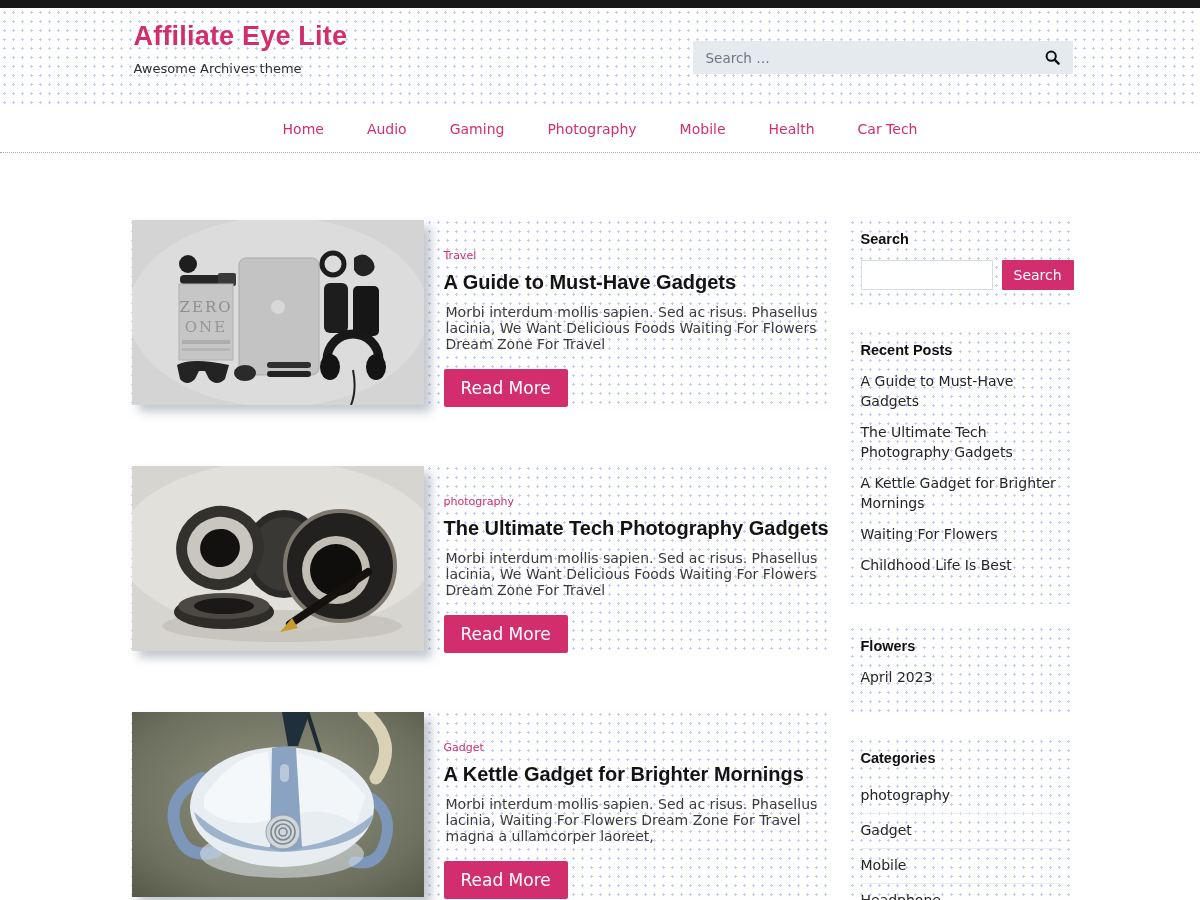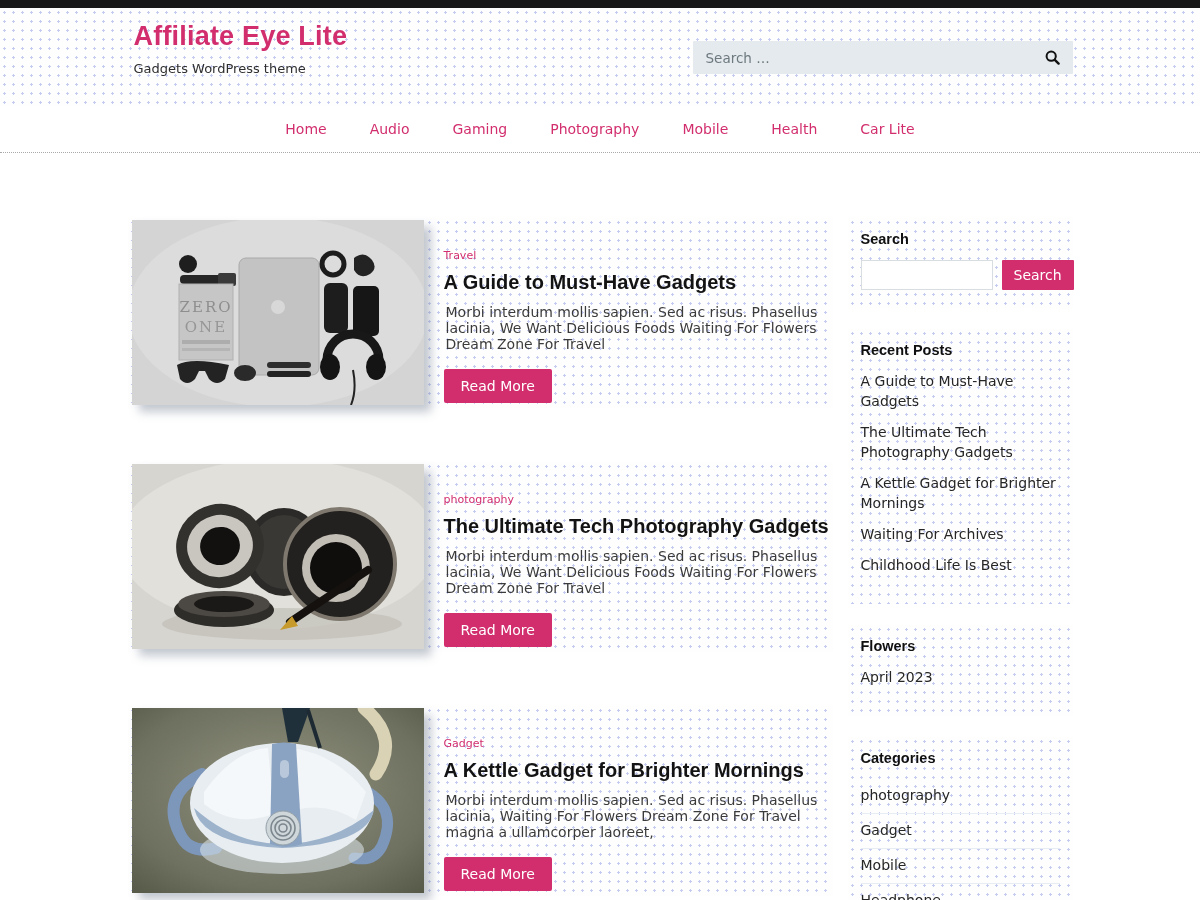--- a/index.html
+++ b/index.html
@@ -103,7 +103,7 @@
     <div class="container header-inner">
       <div>
         <h1 class="site-title accent-text">Affiliate Eye Lite</h1>
-        <p class="tagline">Gadgets WordPress theme</p>
+        <p class="tagline">Awesome Archives theme</p>
       </div>
       <form class="header-search">
         <input type="text" placeholder="Search …" style="">

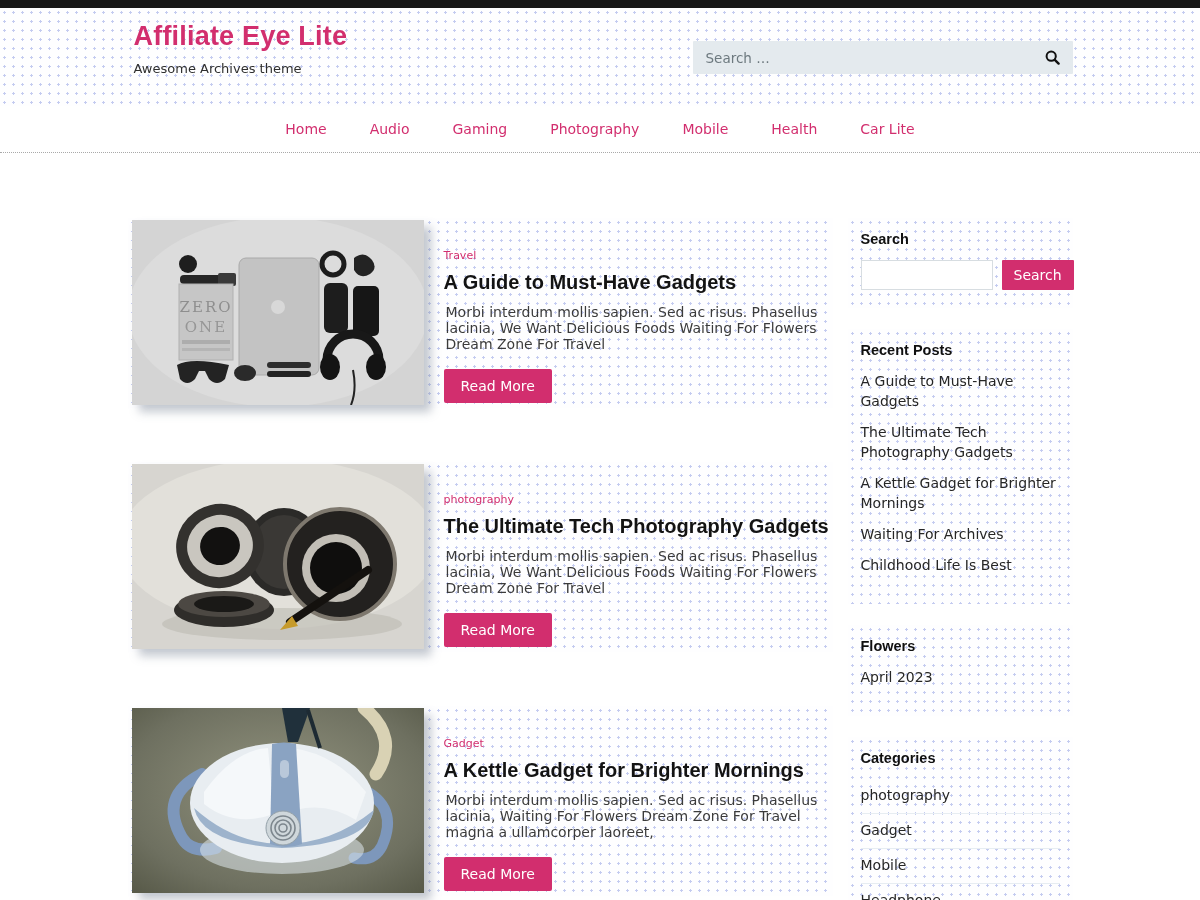--- a/index.html
+++ b/index.html
@@ -124,7 +124,7 @@
     <a class="accent-text">Photography</a>
     <a class="accent-text">Mobile</a>
     <a class="accent-text">Health</a>
-    <a class="accent-text">Car Lite</a>
+    <a class="accent-text">Car Tech</a>
   </nav>
 
   <div class="container main">

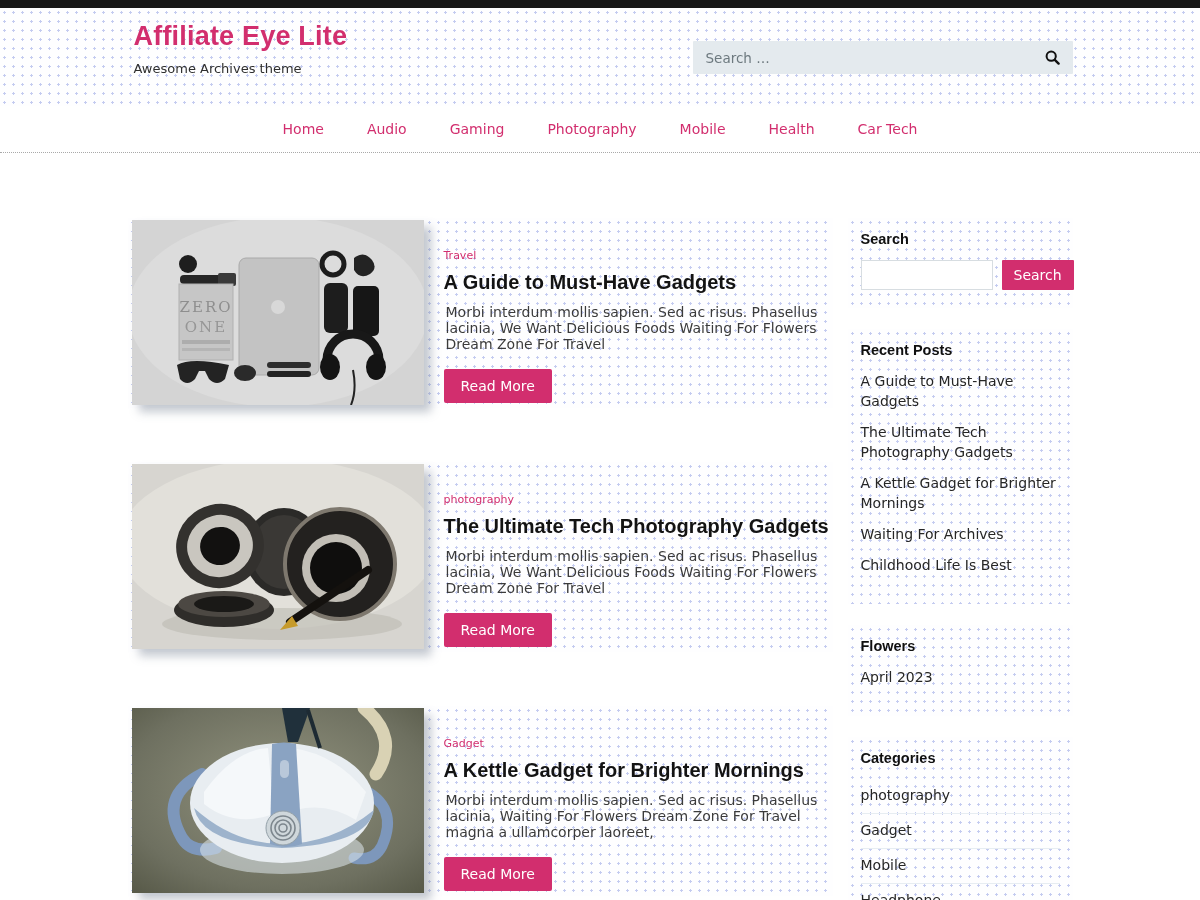--- a/index.html
+++ b/index.html
@@ -66,7 +66,7 @@
   .excerpt{margin:2px;font-size:14px;line-height:16px;color:#3b3b3b;max-width:382px;}
   .read-more{
     display:inline-block;margin-top:15px;color:#fff !important;
-    font-size:14px;padding:9px 17px;border-radius:2px;text-decoration:none;cursor:pointer;
+    font-size:17px;padding:9px 17px;border-radius:2px;text-decoration:none;cursor:pointer;
   }
 
   

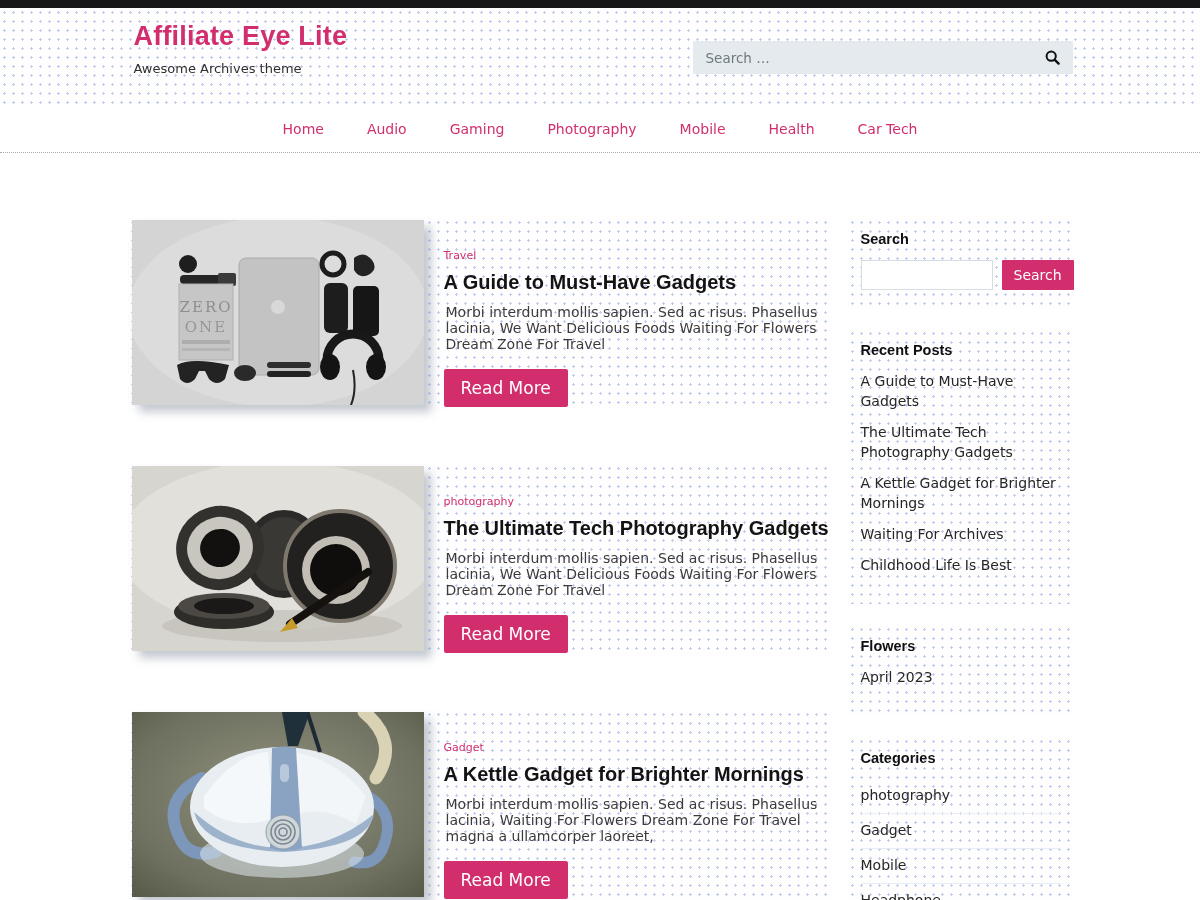--- a/index.html
+++ b/index.html
@@ -277,7 +277,7 @@
           <li><a>A Guide to Must-Have Gadgets</a></li>
           <li><a>The Ultimate Tech Photography Gadgets</a></li>
           <li><a>A Kettle Gadget for Brighter Mornings</a></li>
-          <li><a>Waiting For Archives</a></li>
+          <li><a>Waiting For Flowers</a></li>
           <li><a>Childhood Life Is Best</a></li>
         </ul>
       </section>

